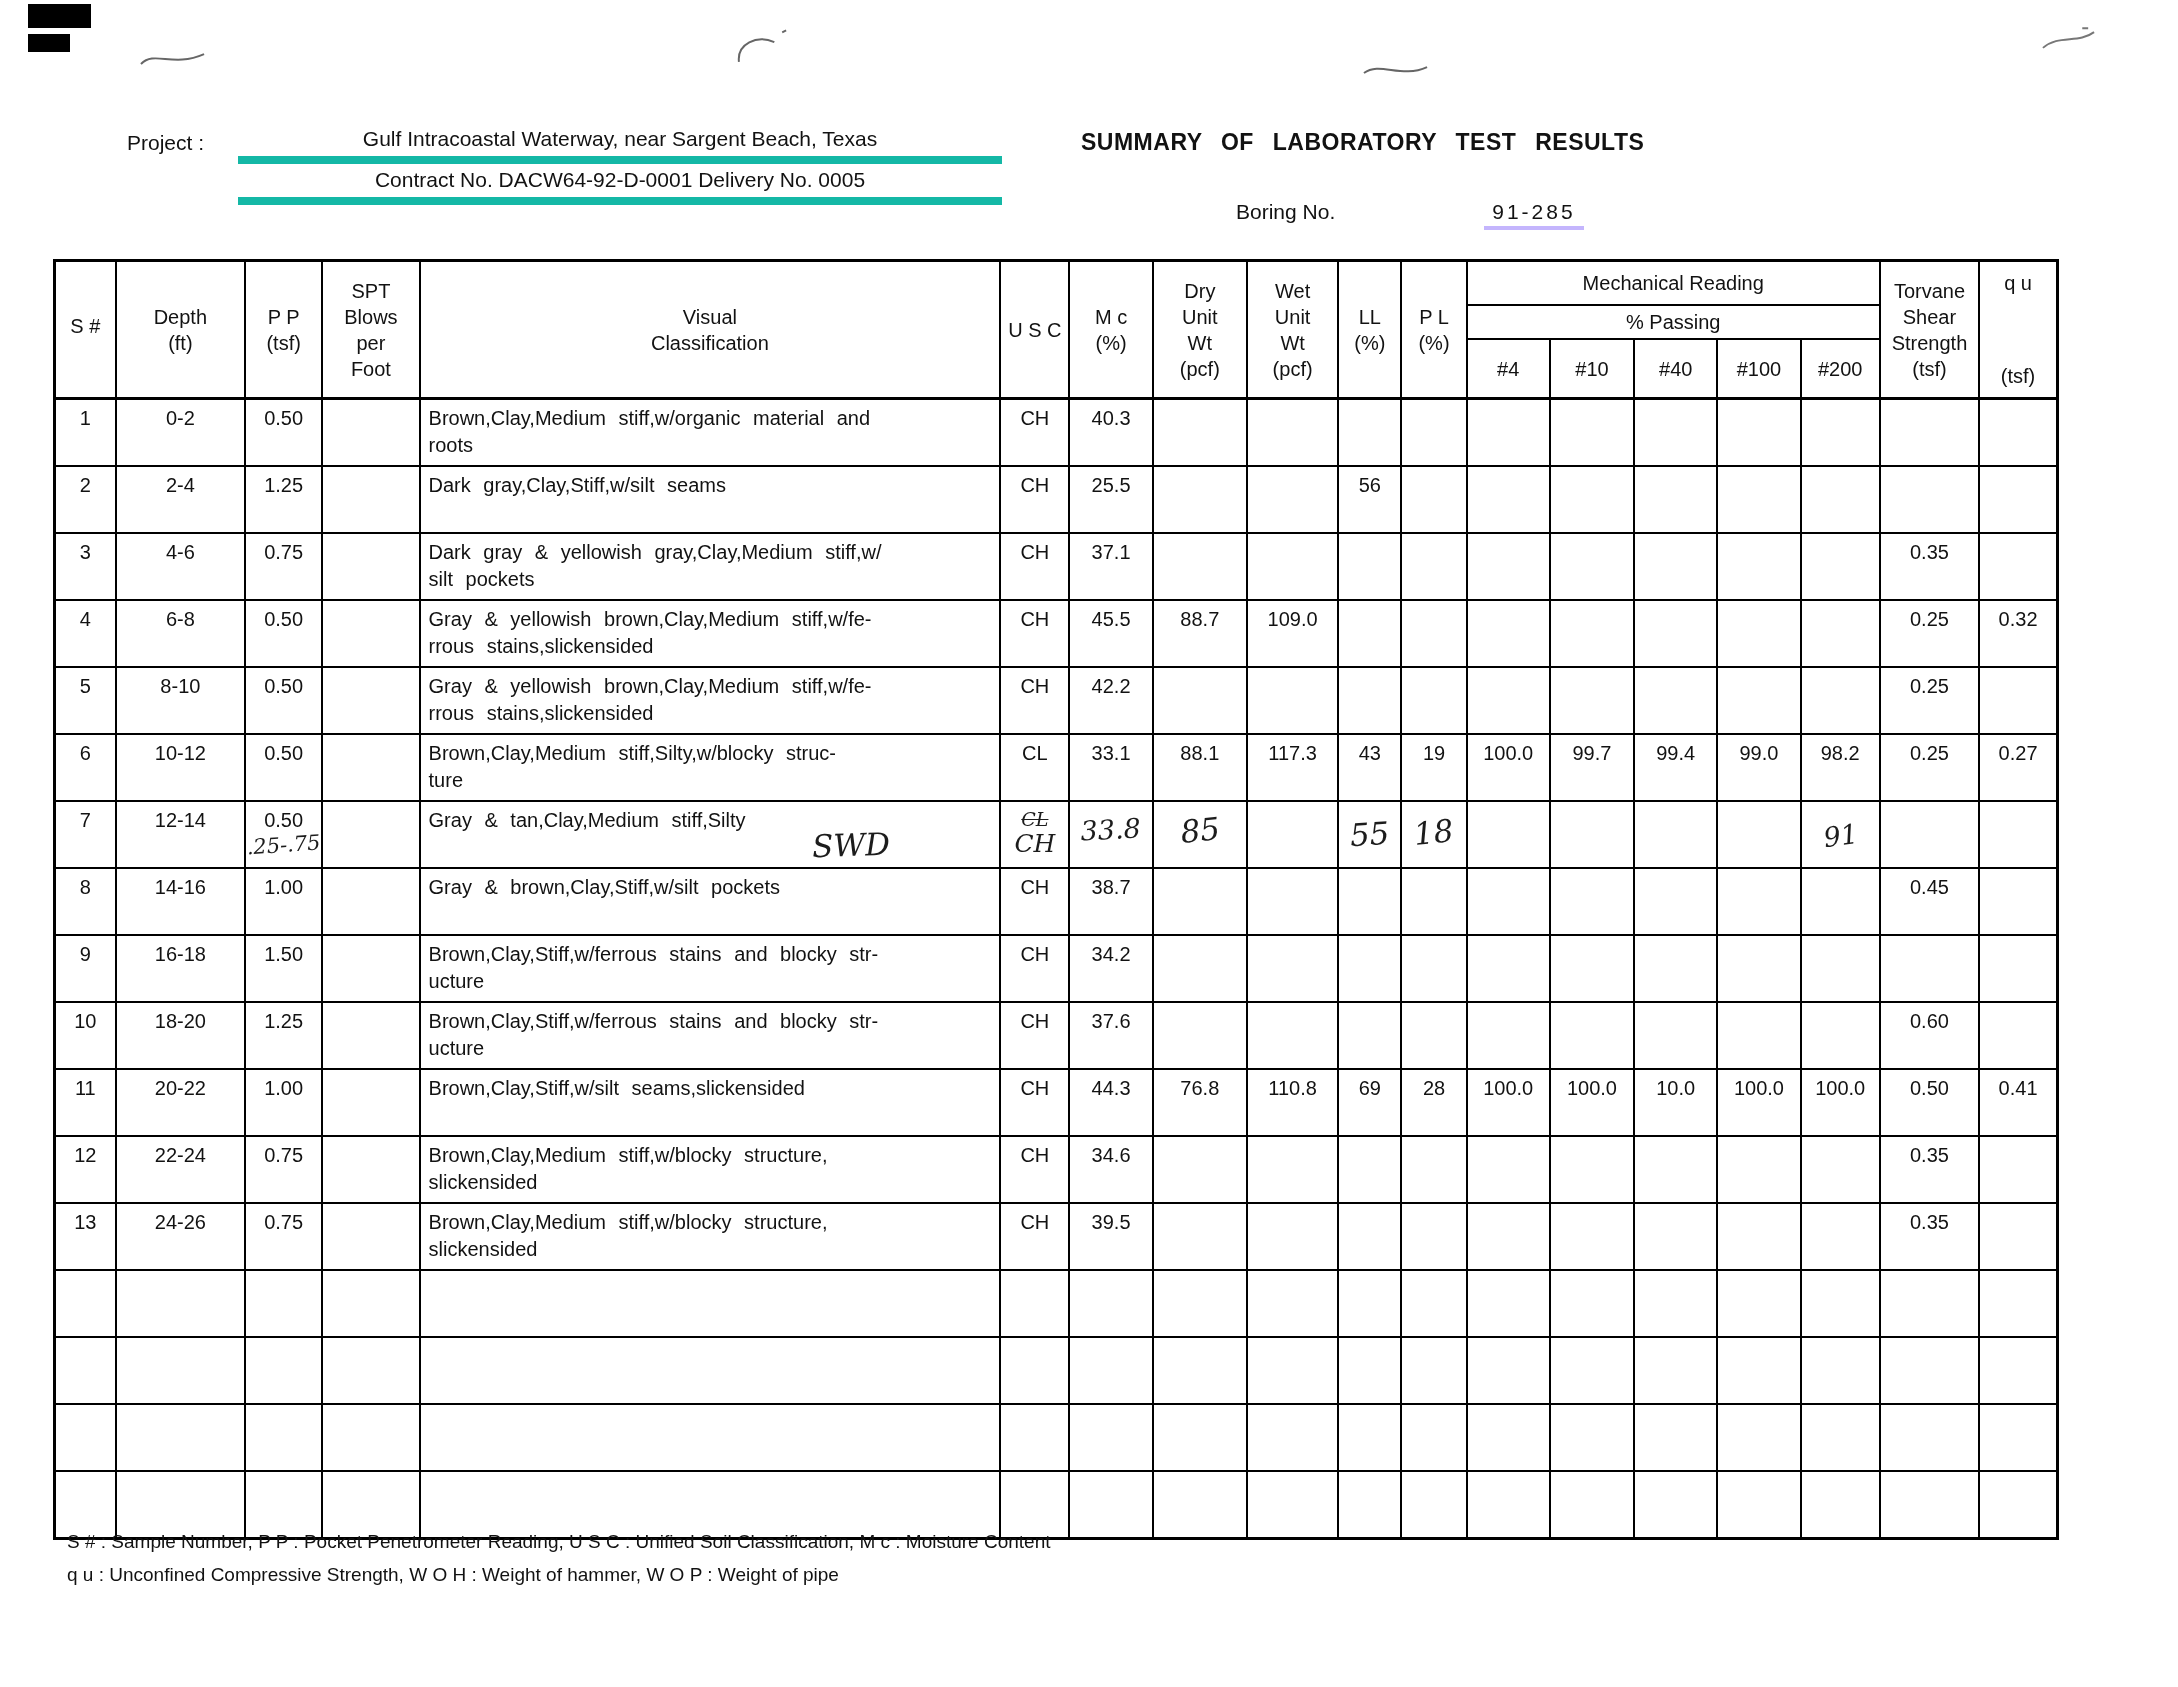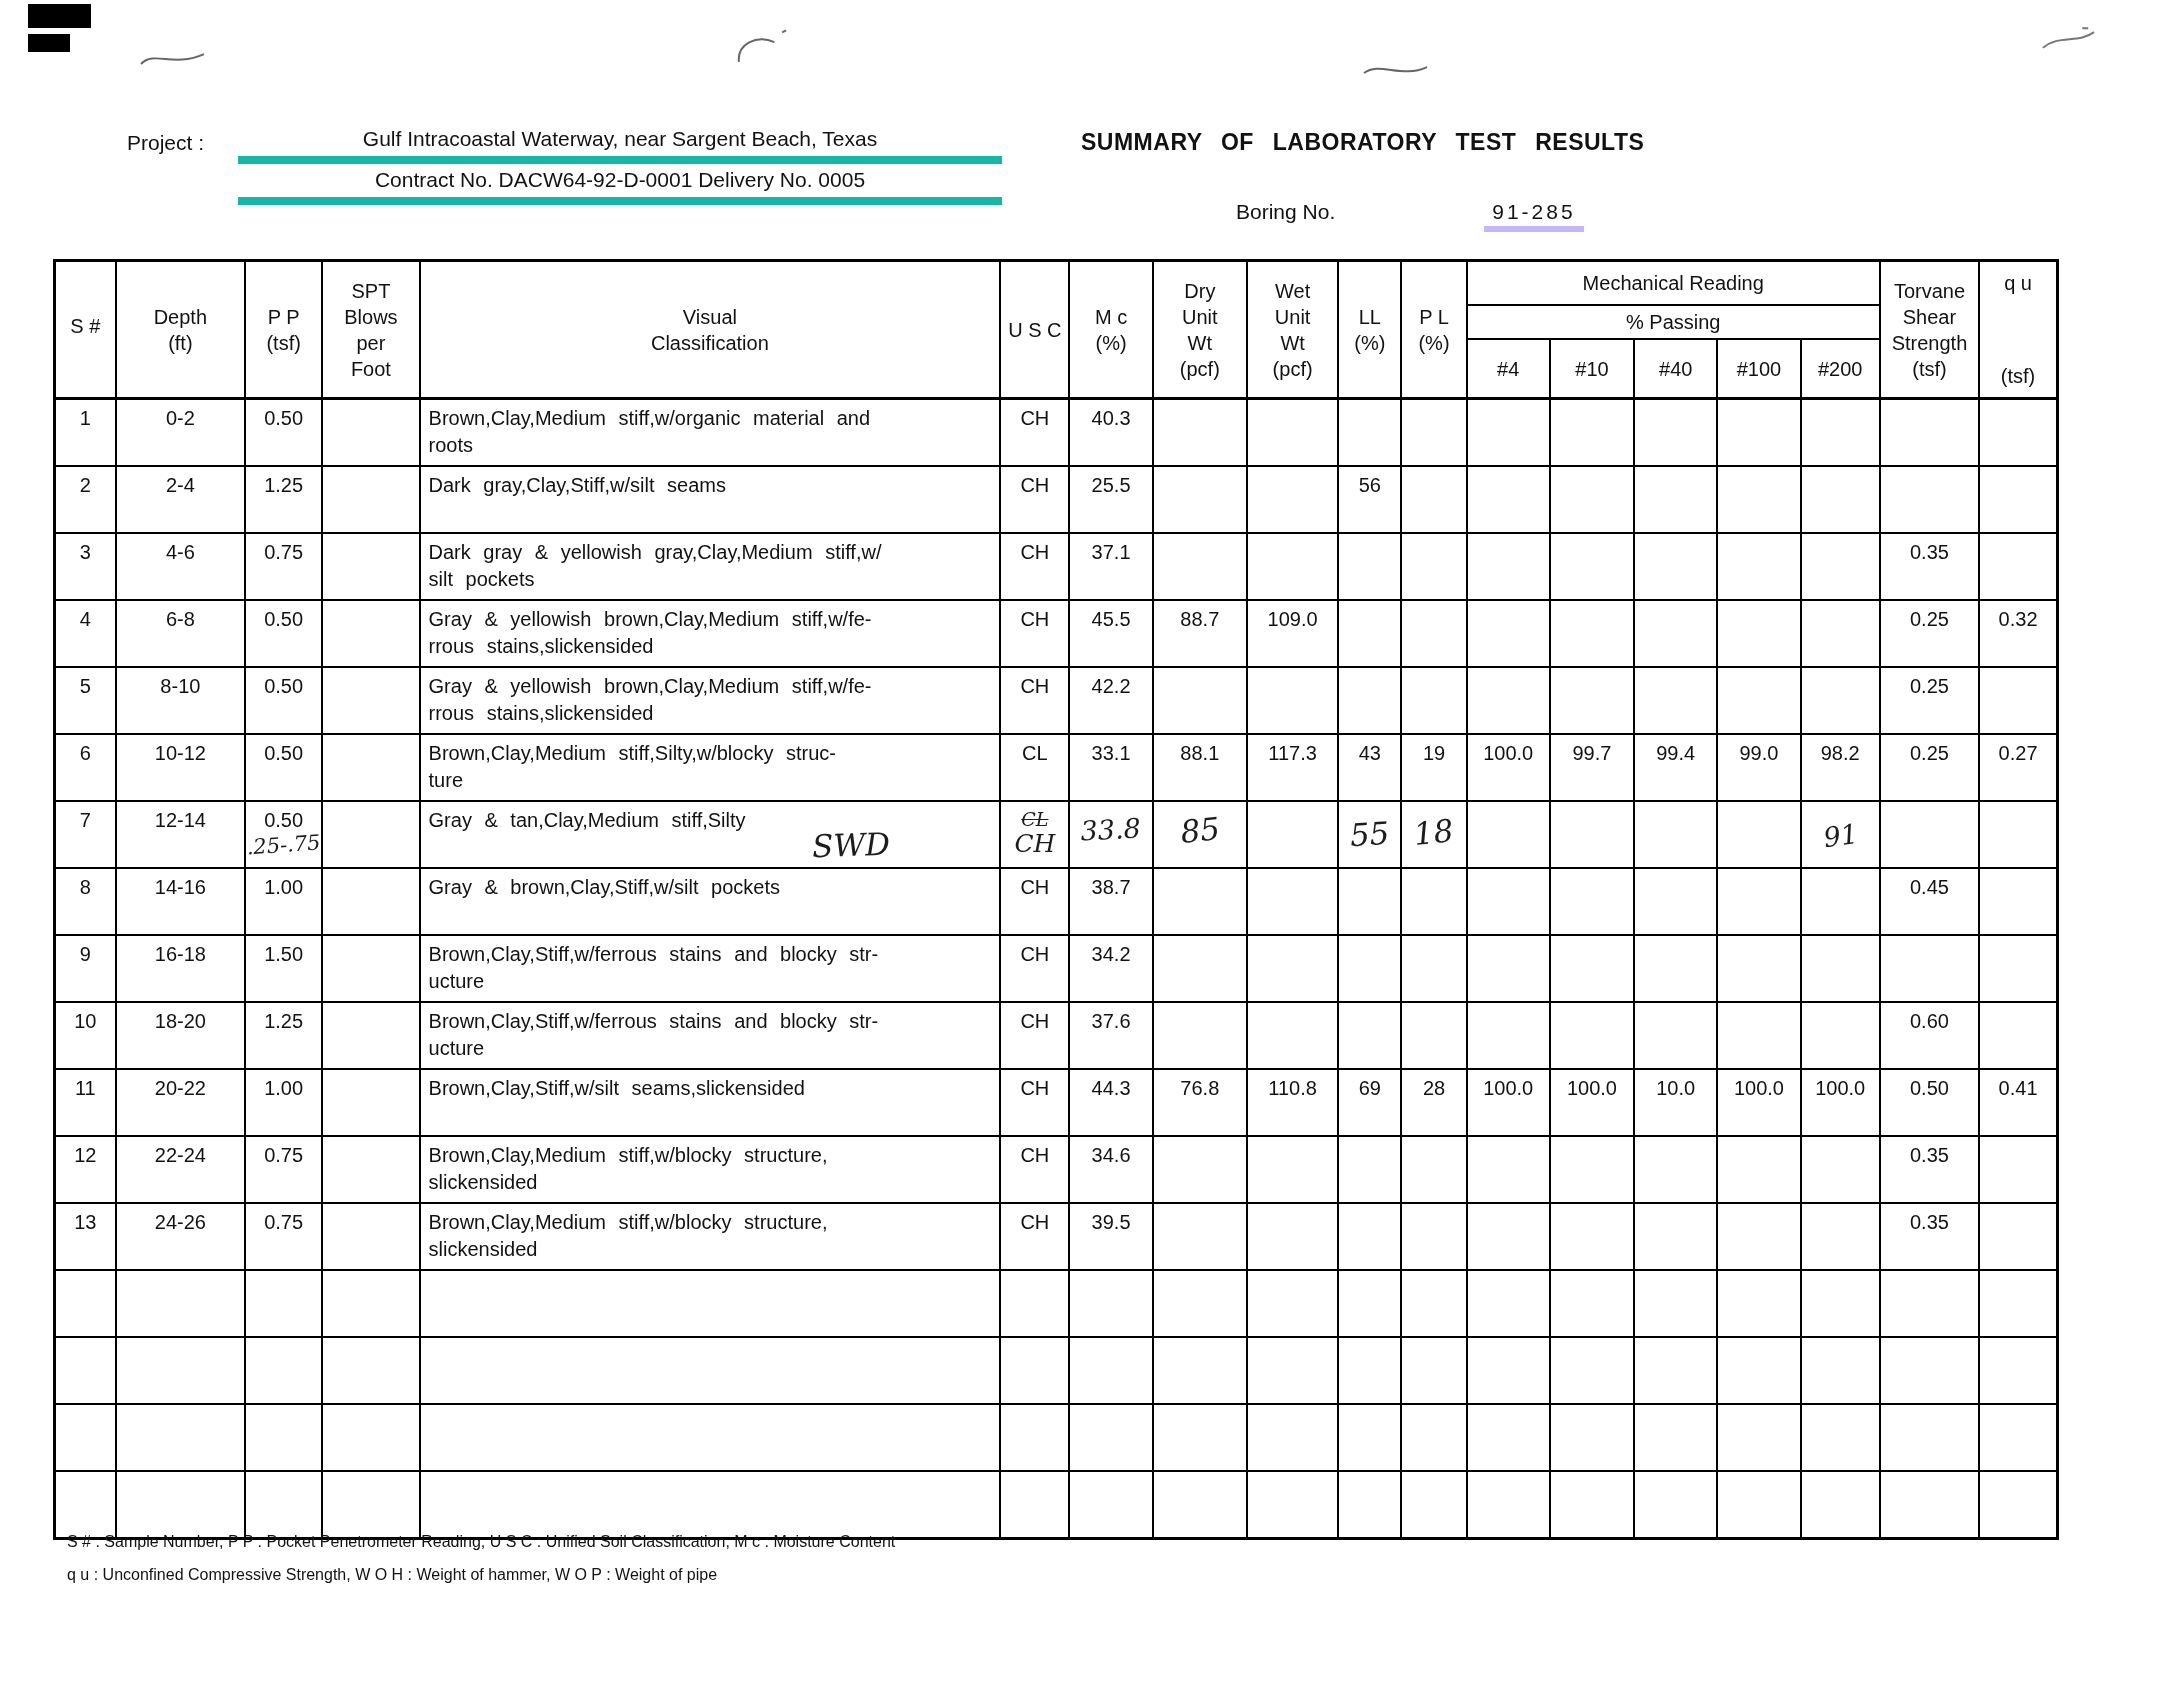--- a/index.html
+++ b/index.html
@@ -30,7 +30,7 @@
   .boring { position:absolute; left:1236px; top:200px; font-size:21px; }
   .boring-val {
     display:inline-block; margin-left:149px; letter-spacing:3px;
-    border-bottom:6px solid #c4b5fd; padding:0 8px 2px 8px;
+    border-bottom:4px solid #c4b5fd; padding:0 8px 2px 8px;
   }
 
   

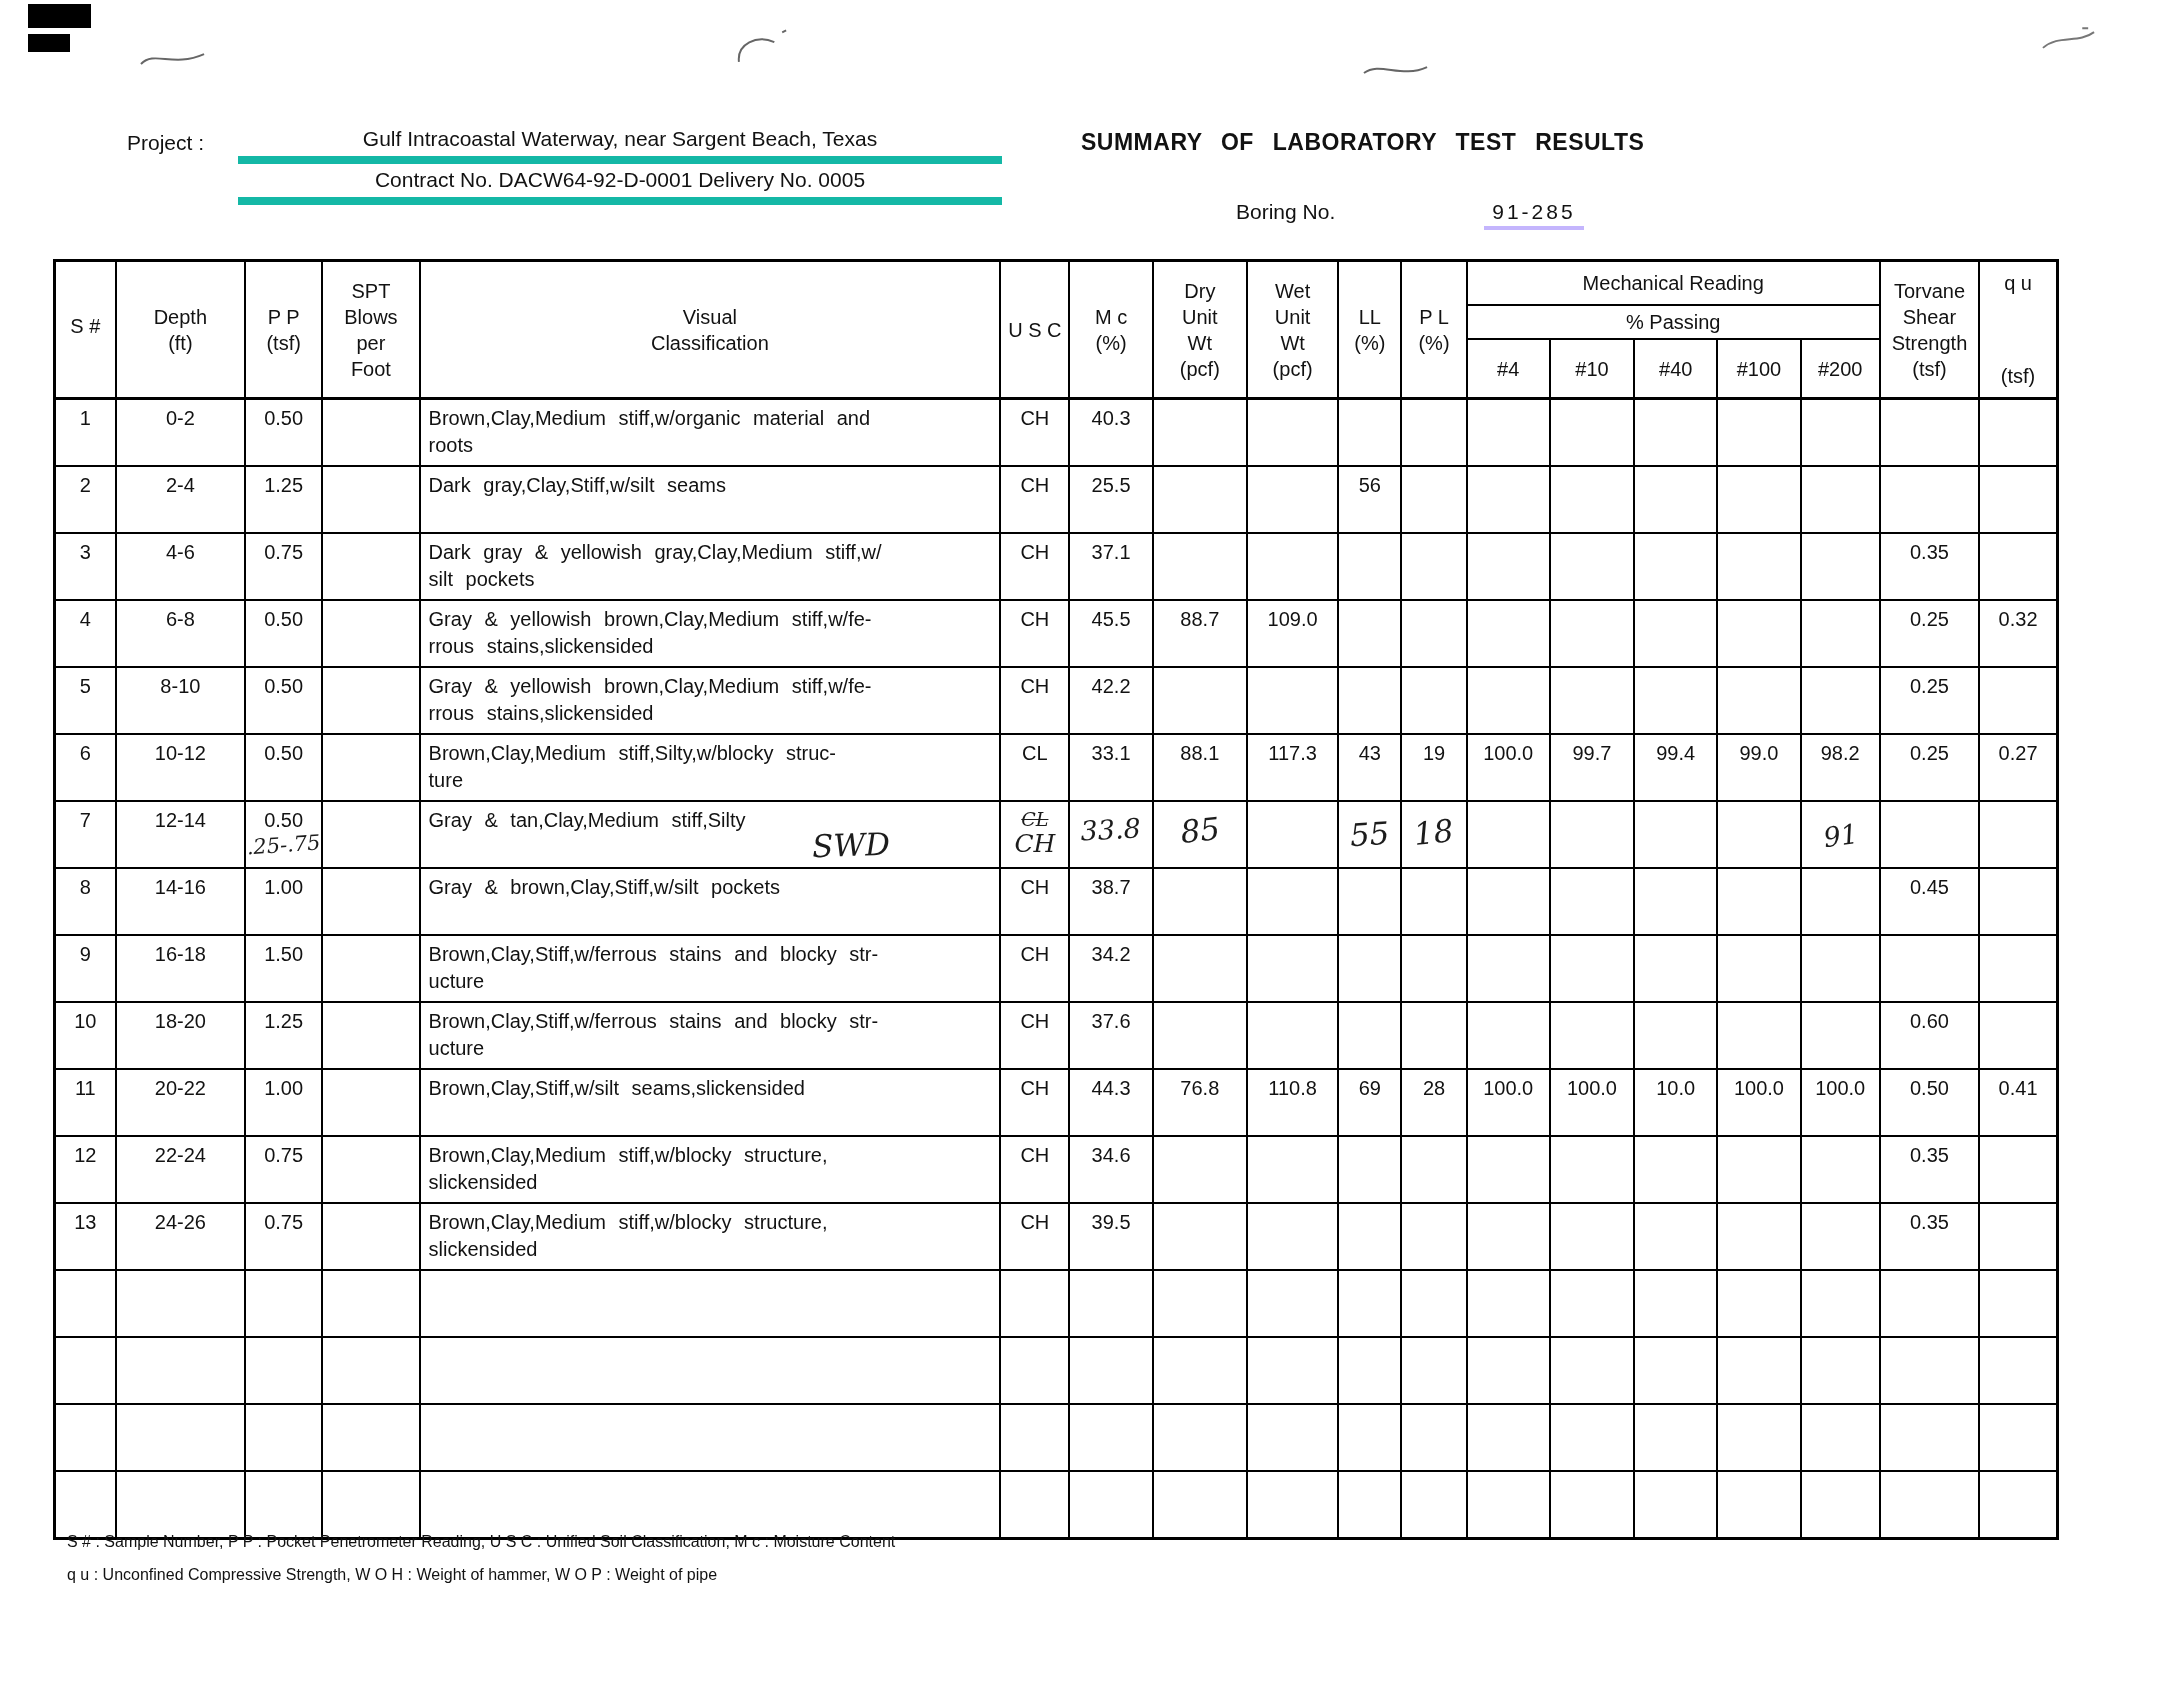--- a/index.html
+++ b/index.html
@@ -69,7 +69,7 @@
   .hand-p200  { font-size:27px; margin-top:14px; transform:rotate(-8deg); }
 
   
-  .legend { position:absolute; left:67px; top:1525px; font-size:16px; line-height:33px; }
+  .legend { position:absolute; left:67px; top:1525px; font-size:19px; line-height:33px; }
 </style>
 </head>
 <body>

